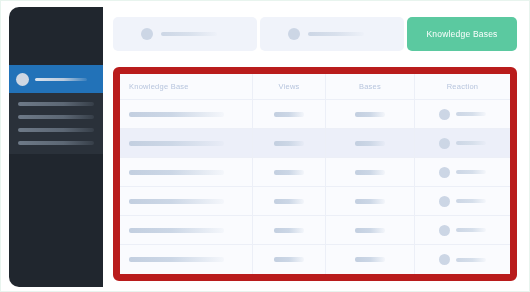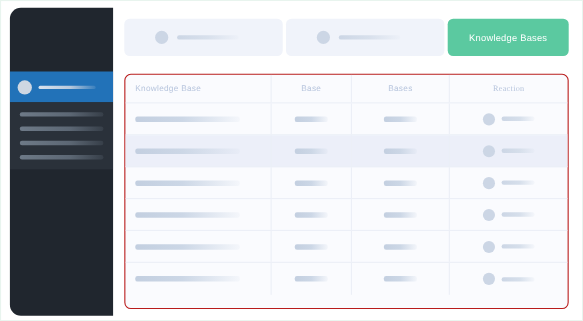--- a/index.html
+++ b/index.html
@@ -142,7 +142,7 @@
     right: 12px;
     bottom: 10px;
     background: #fafbfe;
-    border: 1px solid #b91c1c;
+    border: 7px solid #b91c1c;
     border-radius: 6px;
     overflow: hidden;
   }

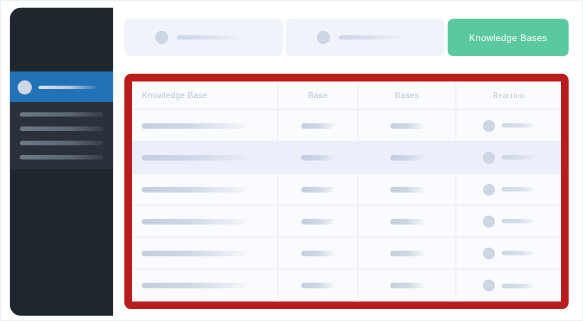--- a/index.html
+++ b/index.html
@@ -251,7 +251,7 @@
           <span class="th-label">Knowledge Base</span>
         </div>
         <div class="tcell col-slug">
-          <span class="th-label">Base</span>
+          <span class="th-label">Views</span>
         </div>
         <div class="tcell col-view">
           <span class="th-label">Bases</span>

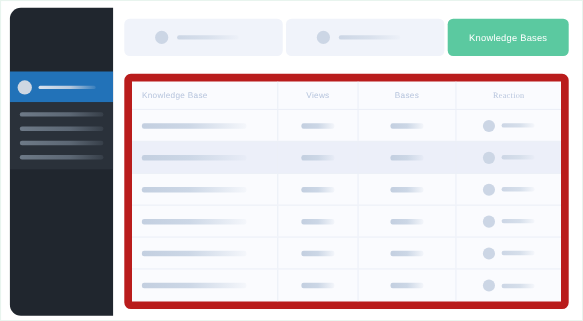--- a/index.html
+++ b/index.html
@@ -163,7 +163,7 @@
     box-sizing: border-box;
     padding: 0 9px;
   }
-  .tcell:last-child { border-right: none; font-family: Liberation Serif, serif; }
+  .tcell:last-child { border-right: none; }
   .col-kb   { flex: 0 0 133px; }
   .col-slug { flex: 0 0 73px; justify-content: center; }
   .col-view { flex: 0 0 89px; justify-content: center; }

